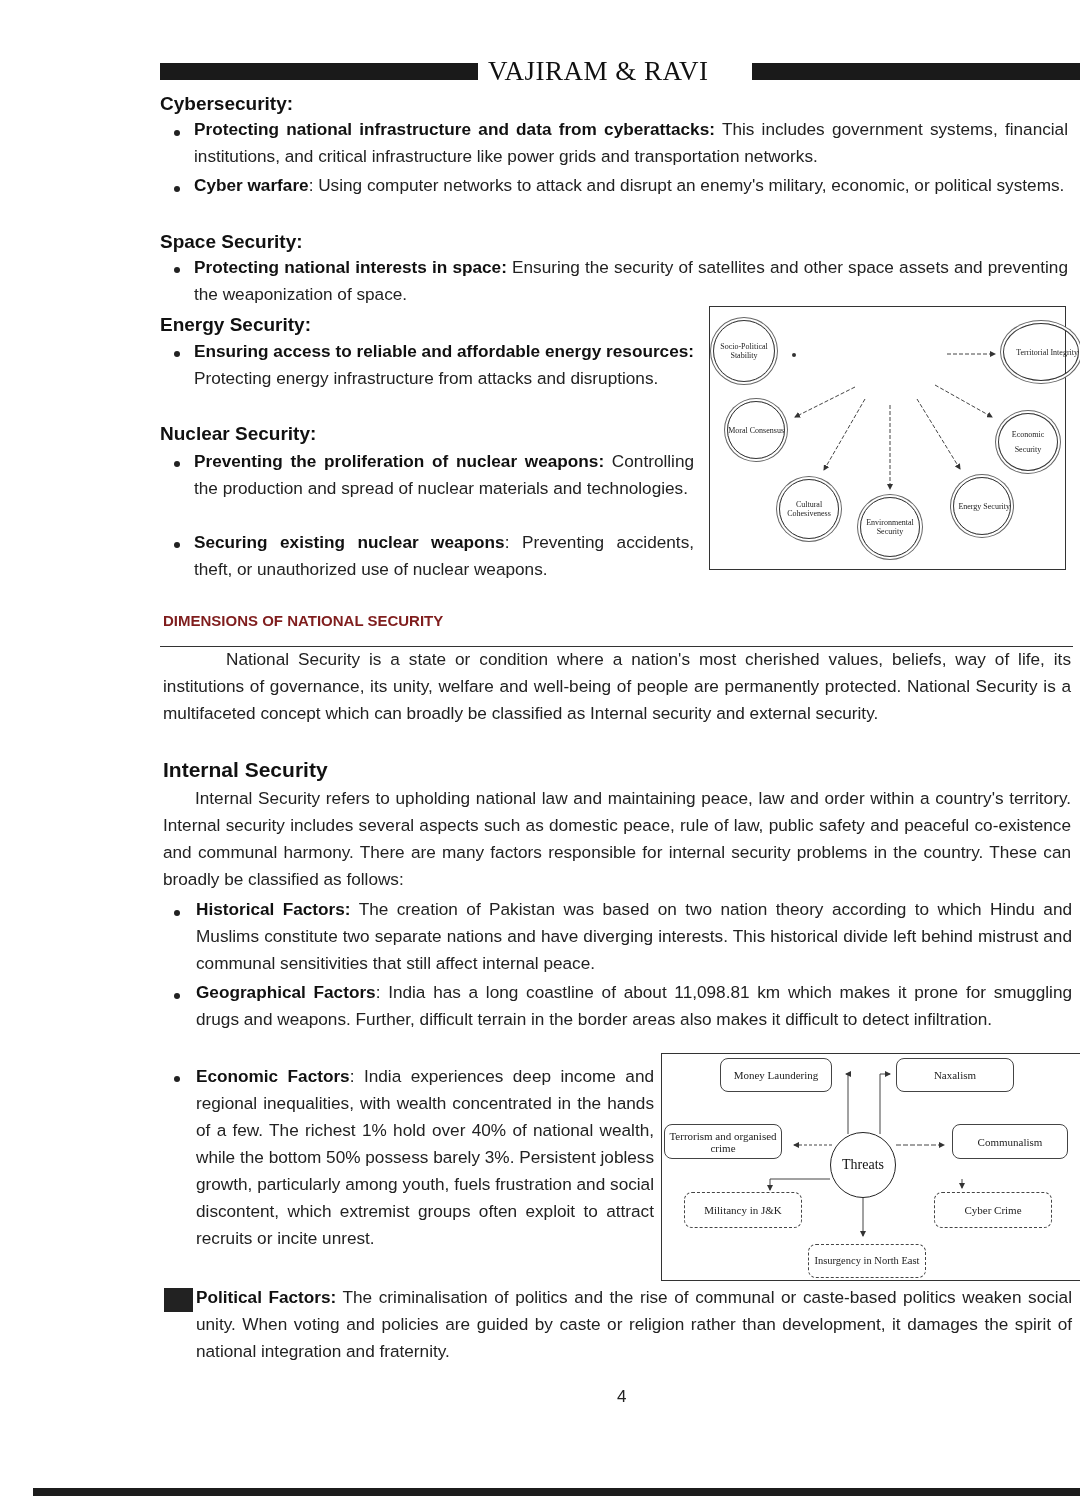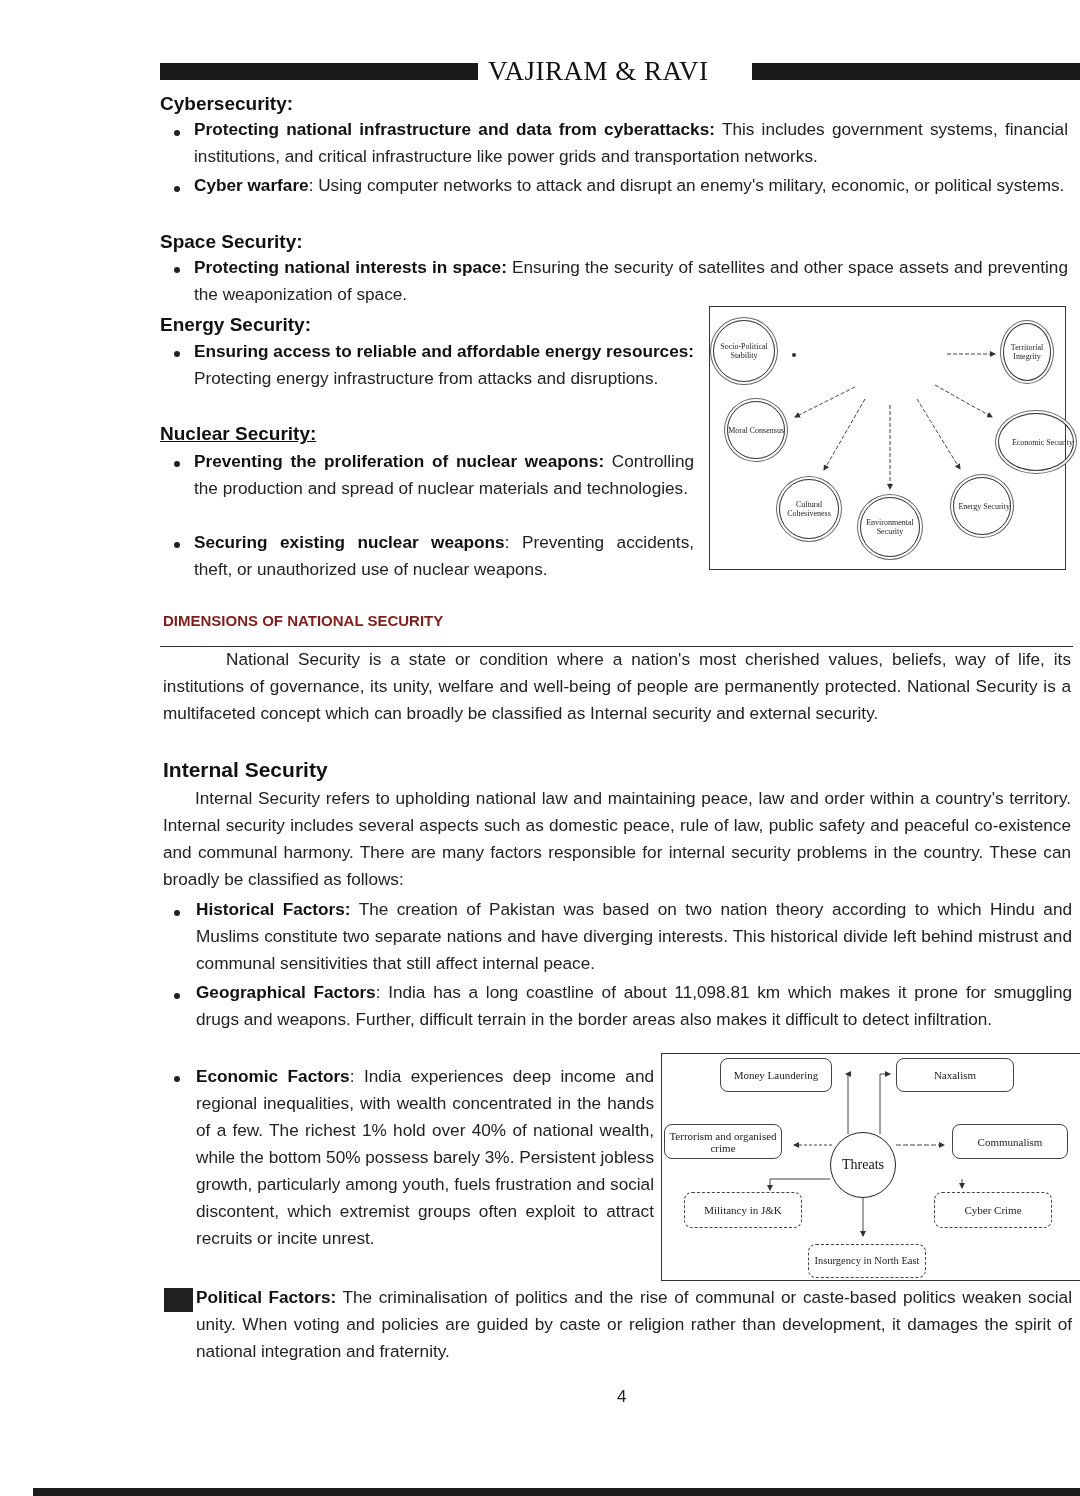--- a/index.html
+++ b/index.html
@@ -113,7 +113,7 @@
     <div class="circ" style="left:3px;top:13px;width:62px;height:62px;font-size:8px;line-height:9px;">
         <span>Socio-Political Stability</span>
       </div>
-    <div class="circ" style="left:293px;top:16px;width:48px;height:58px;font-size:8px;line-height:9px;">
+    <div class="circ" style="left:293px;top:16px;width:76px;height:58px;font-size:8px;line-height:9px;">
         <span>Territorial Integrity</span>
       </div>
     <div class="circ" style="left:17px;top:94px;width:58px;height:58px;font-size:8px;line-height:9px;">

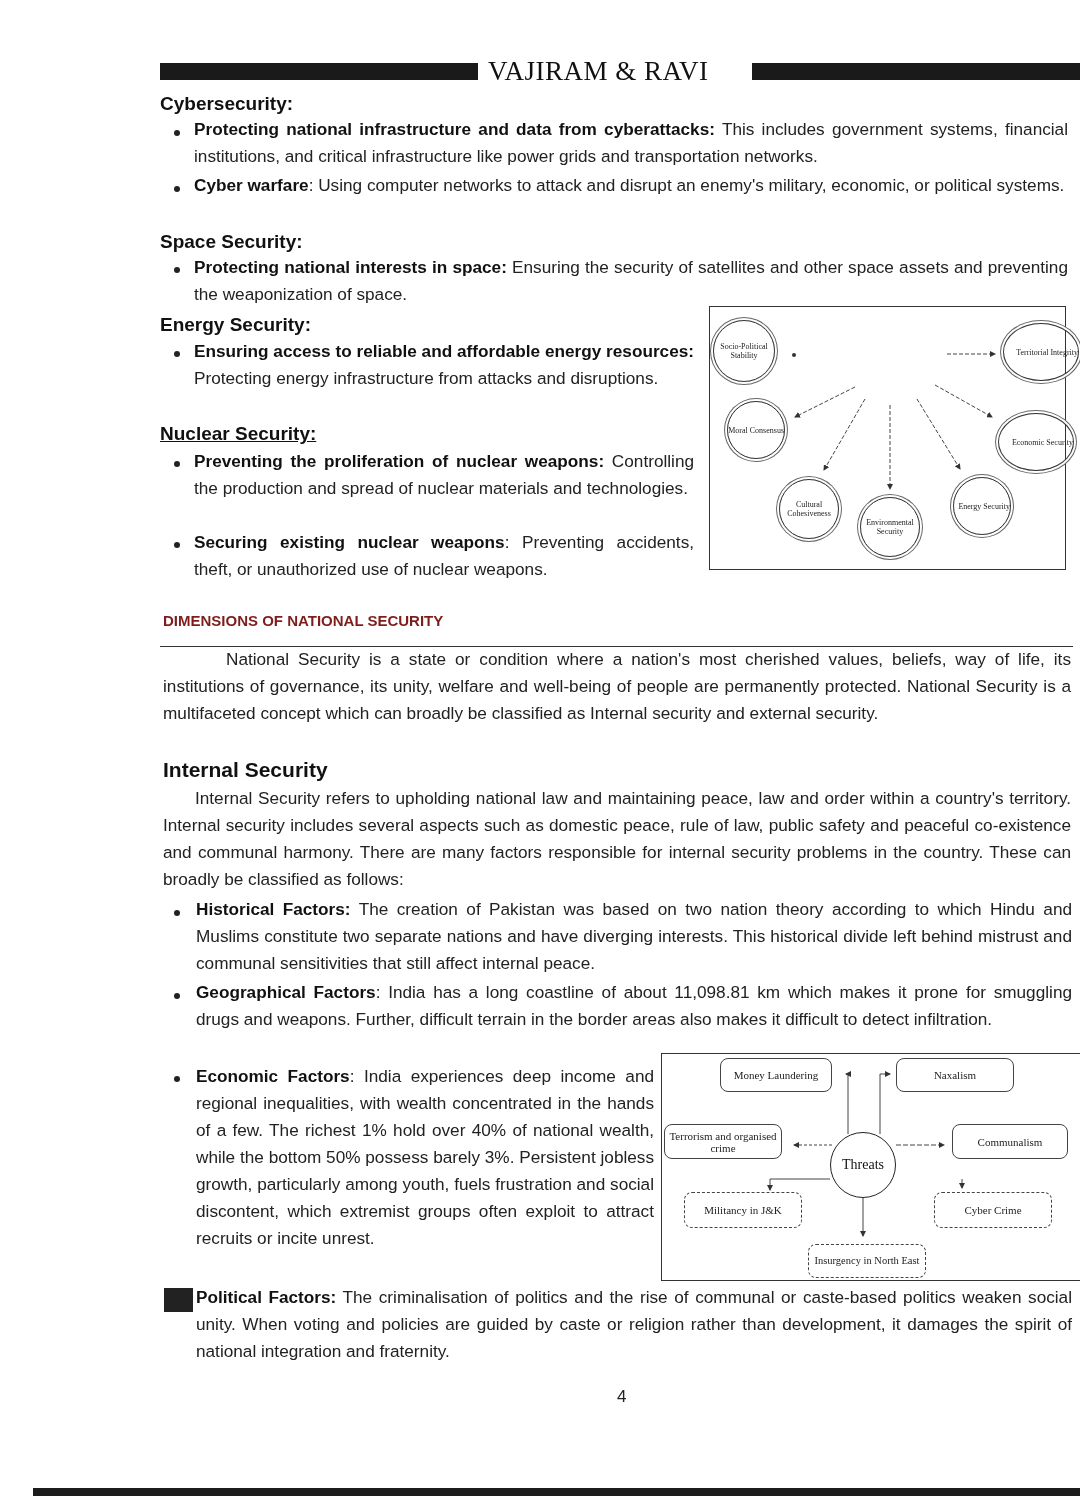--- a/index.html
+++ b/index.html
@@ -83,7 +83,7 @@
     <b>Ensuring access to reliable and affordable energy resources:</b><span> Protecting energy infrastructure from attacks and disruptions.</span>
   </div>
 
-  <div class="h3" style="left:127px;top:423px;text-decoration:underline;">Nuclear Security:</div>
+  <div class="h3" style="left:127px;top:423px;">Nuclear Security:</div>
   <div class="bul" style="left:141px;top:461px;"></div>
   <div class="txt just" style="left:161px;top:448px;width:500px;">
     <b>Preventing the proliferation of nuclear weapons:</b><span> Controlling the production and spread of nuclear materials and technologies.</span>

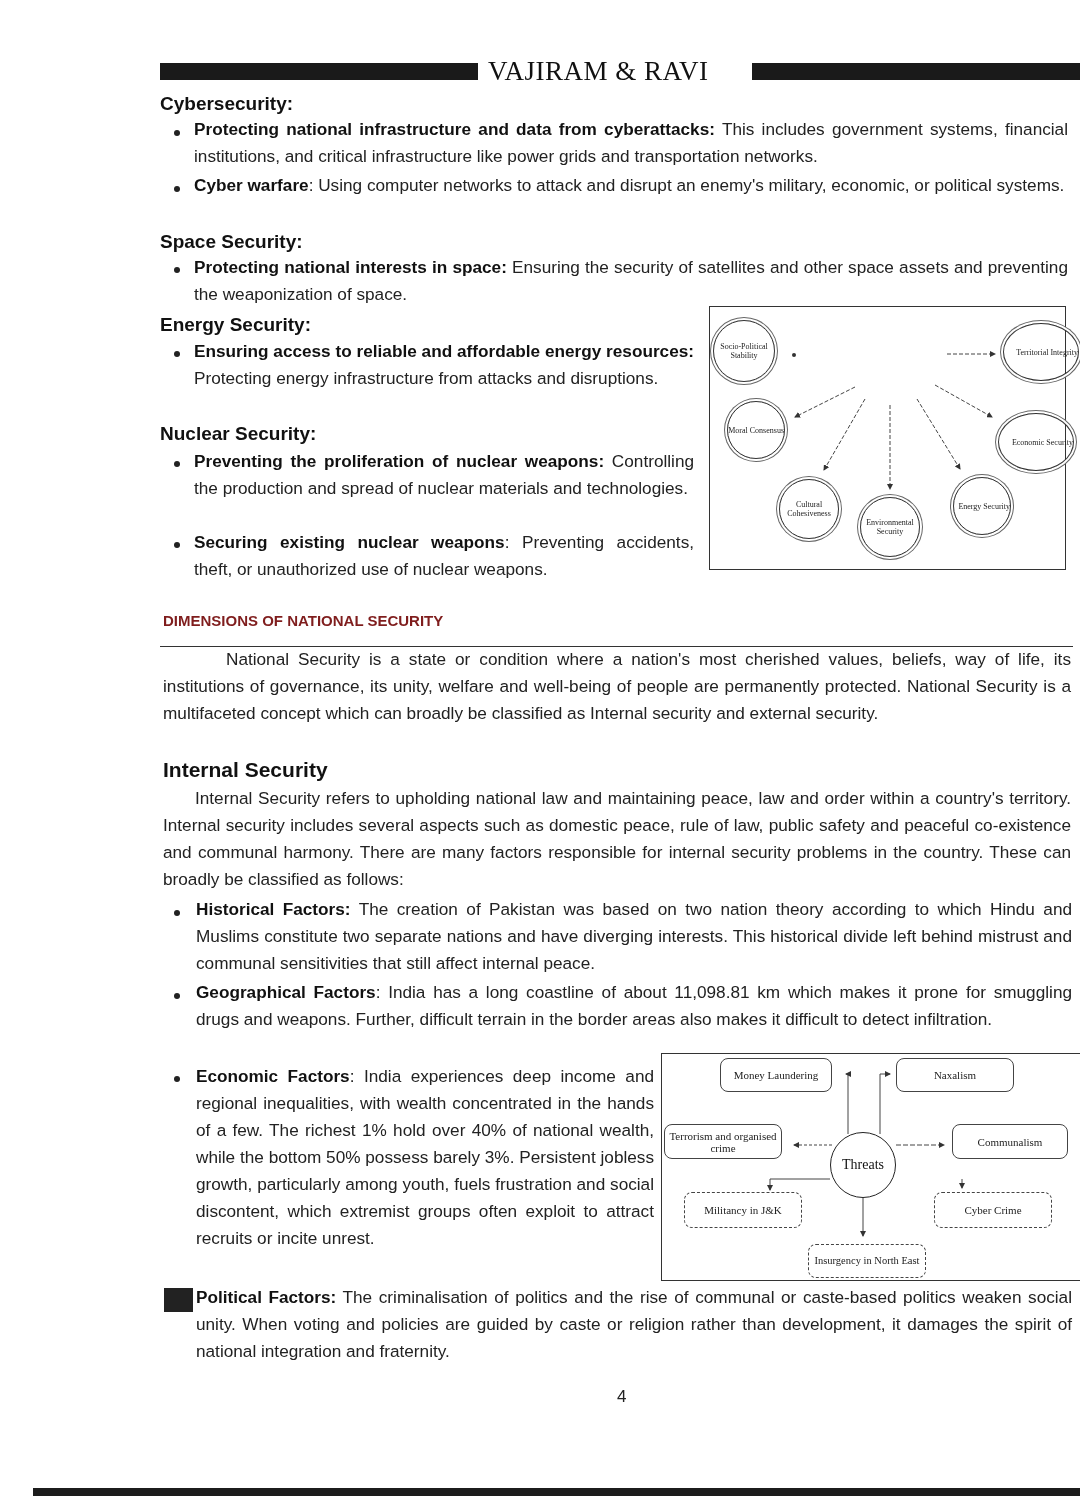--- a/index.html
+++ b/index.html
@@ -119,7 +119,7 @@
     <div class="circ" style="left:17px;top:94px;width:58px;height:58px;font-size:8px;line-height:9px;">
         <span>Moral Consensus</span>
       </div>
-    <div class="circ" style="left:288px;top:106px;width:76px;height:58px;font-size:8px;line-height:15px;">
+    <div class="circ" style="left:288px;top:106px;width:60px;height:58px;font-size:8px;line-height:15px;">
         <span>Economic Security</span>
       </div>
     <div class="circ" style="left:69px;top:172px;width:60px;height:60px;font-size:8px;line-height:9px;">

